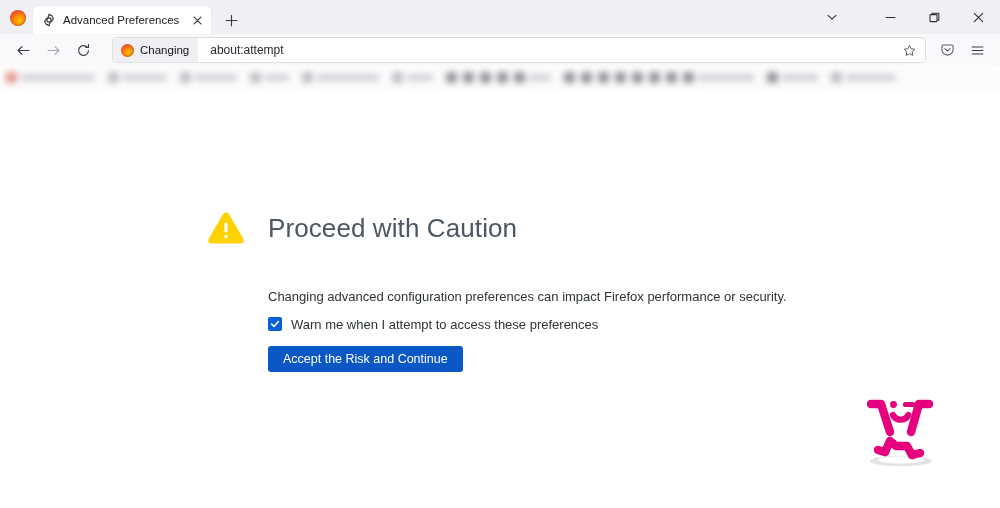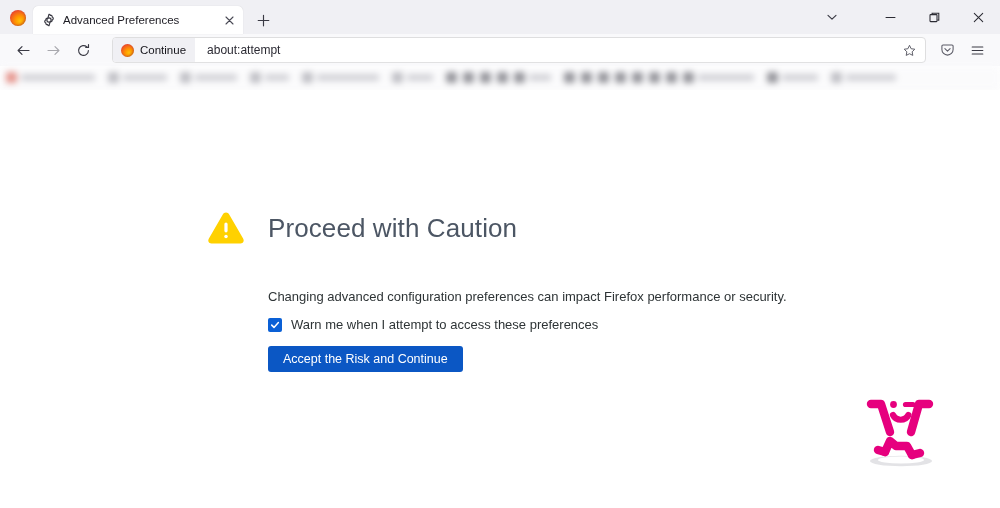--- a/index.html
+++ b/index.html
@@ -29,7 +29,7 @@
   }
   .tab {
     position: relative;
-    width: 210px; height: 28px;
+    width: 178px; height: 28px;
     background: #ffffff;
     border-radius: 5px 5px 0 0;
     display: flex;

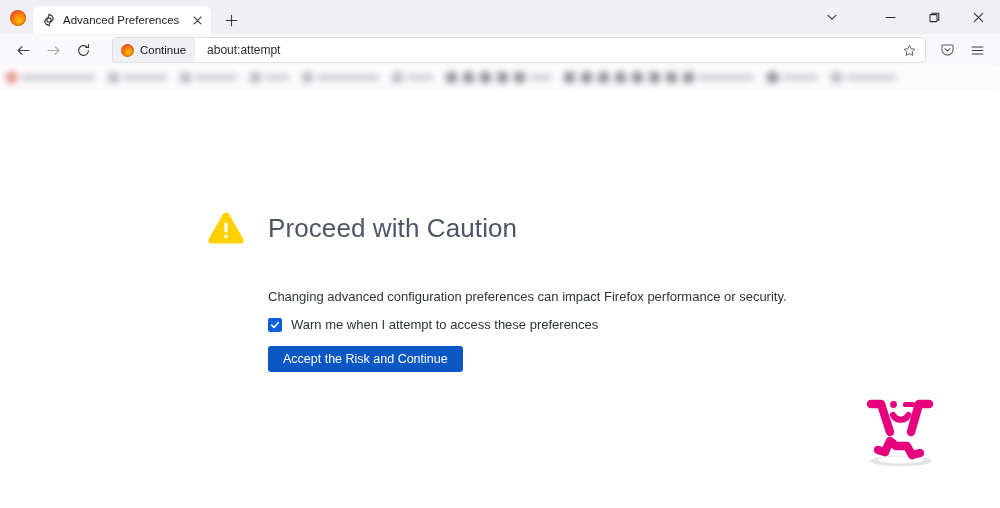--- a/index.html
+++ b/index.html
@@ -318,7 +318,7 @@
   <div class="urlbar">
     <div class="url-chip">
       <span class="chip-logo"></span>
-      <span class="chip-label">Continue</span>
+      <span class="chip-label">Changing</span>
     </div>
     <span class="url-text" title="Search with Google or enter address">about:attempt</span>
     <span class="star-btn">

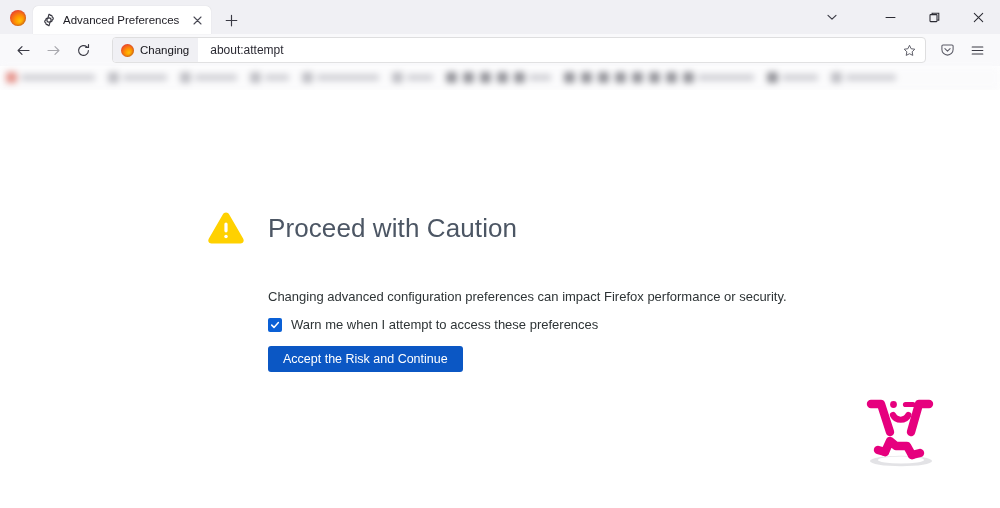--- a/index.html
+++ b/index.html
@@ -209,7 +209,7 @@
   }
   .warn-check {
     display: flex;
-    align-items: flex-end;
+    align-items: flex-start;
     margin-bottom: 14px;
   }
   .cbox {

